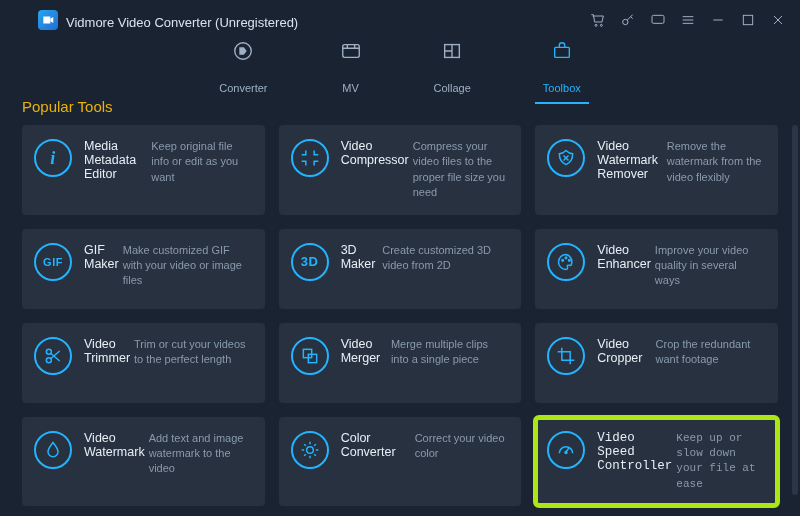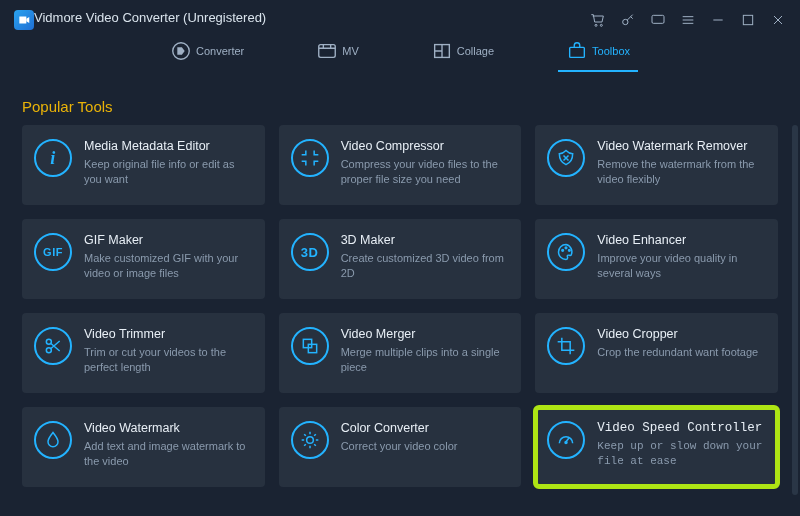--- a/index.html
+++ b/index.html
@@ -6,7 +6,7 @@
   body { width: 800px; height: 516px; background: #1a2332; font-family: -apple-system, "Segoe UI", Arial, sans-serif; color: #c9d1d9; overflow: hidden; }
 
   .titlebar { height: 40px; display: flex; align-items: center; padding: 0 14px; justify-content: space-between; }
-  .titlebar-left { display: flex; align-items: flex-start; gap: 0; }
+  .titlebar-left { display: flex; align-items: flex-end; gap: 8px; margin-left: 24px; }
   .logo { width: 20px; height: 20px; background: linear-gradient(135deg,#2aa3ef,#1f6fd4); border-radius: 4px; display:flex;align-items:center;justify-content:center;}
   .logo svg { width: 14px; height: 14px; }
   .title-text { font-size: 13px; color: #d9e3ec; }

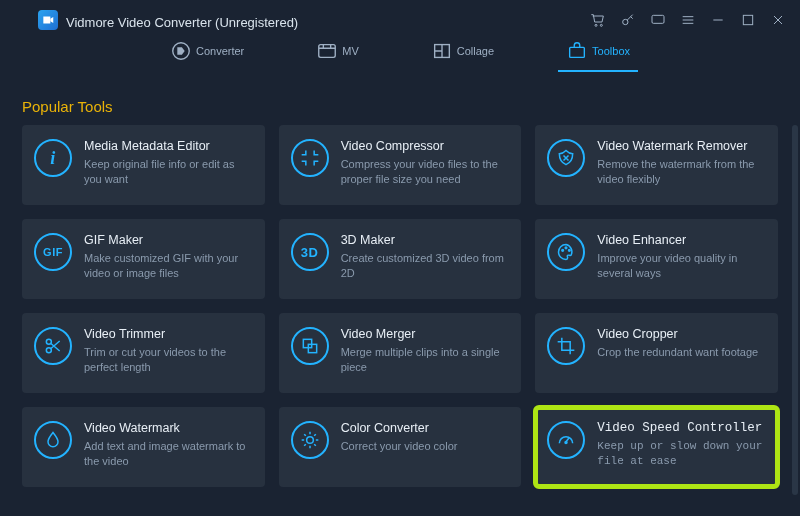--- a/index.html
+++ b/index.html
@@ -15,7 +15,7 @@
   .ticon svg { width:16px; height:16px; stroke:#9fb0c4; fill:none; stroke-width:1.5; }
 
   .navtabs { height: 50px; display:flex; align-items:flex-start; justify-content:center; gap: 60px; }
-  .navtab { display:flex; flex-direction:row; align-items:center; gap:4px; color:#9fb0c4; padding:0 6px 8px; cursor:pointer; position:relative;}
+  .navtab { display:flex; flex-direction:column; align-items:center; gap:20px; color:#9fb0c4; padding:0 6px 8px; cursor:pointer; position:relative;}
   .navtab svg { width:22px; height:22px; stroke:#9fb0c4; fill:none; stroke-width:1.5;}
   .navtab span { font-size:11px; }
   .navtab.active { color:#23b3ff; }

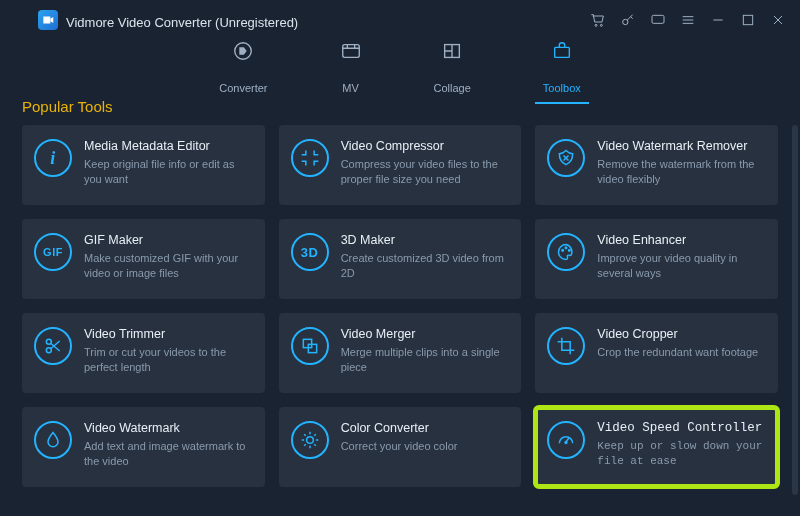--- a/index.html
+++ b/index.html
@@ -31,7 +31,7 @@
   .card .iconwrap { width:38px; height:38px; border:2px solid #23b3ff; border-radius:50%; display:flex; align-items:center; justify-content:center; flex:0 0 38px; }
   .card .iconwrap svg { width:20px; height:20px; stroke:#23b3ff; fill:none; stroke-width:1.8; }
   .card .iconwrap .glyph { color:#23b3ff; font-size:13px; font-weight:600; letter-spacing:0.5px;}
-  .card-text { display:flex; flex-direction:column; gap:4px; }
+  .card-text { display:flex; flex-direction:row; gap:4px; }
   .card-title { font-size:12.5px; color:#e8eff6; }
   .card-desc { font-size:11px; color:#8a9aad; line-height:1.4; }
   .card.highlighted { outline: 5px solid #aee514; outline-offset: -3px; font-family: Liberation Mono, monospace; }

